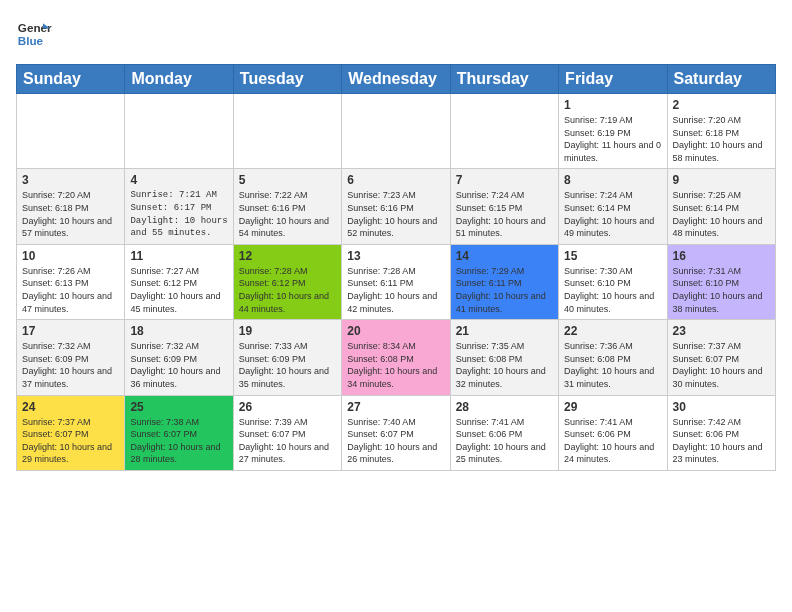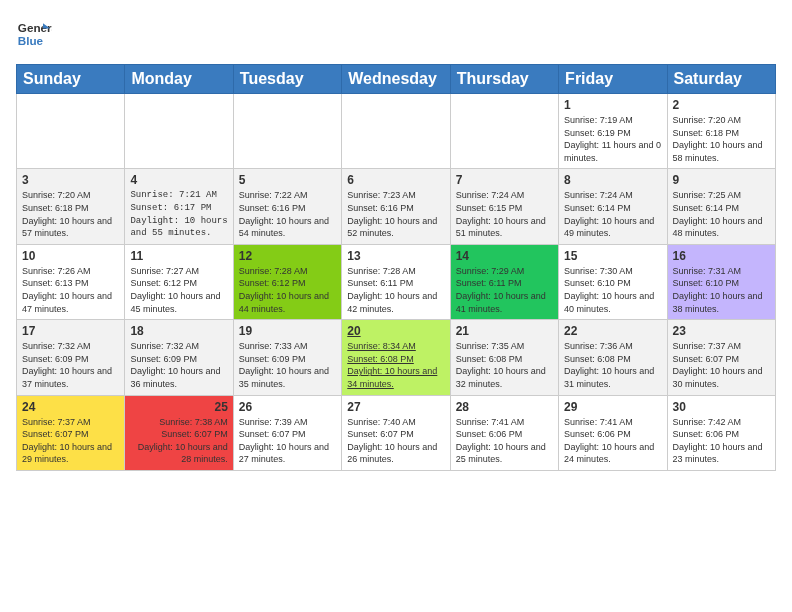--- a/index.html
+++ b/index.html
@@ -201,7 +201,7 @@
 Sunset: 6:11 PM
 Daylight: 10 hours and 42 minutes.</div>
         </td>
-        <td style="background: #22c55e;">
+        <td style="background: #3b82f6;">
           <span class="day-num">14</span>
           <div class="day-info" style="white-space: pre-line;">Sunrise: 7:29 AM
 Sunset: 6:11 PM

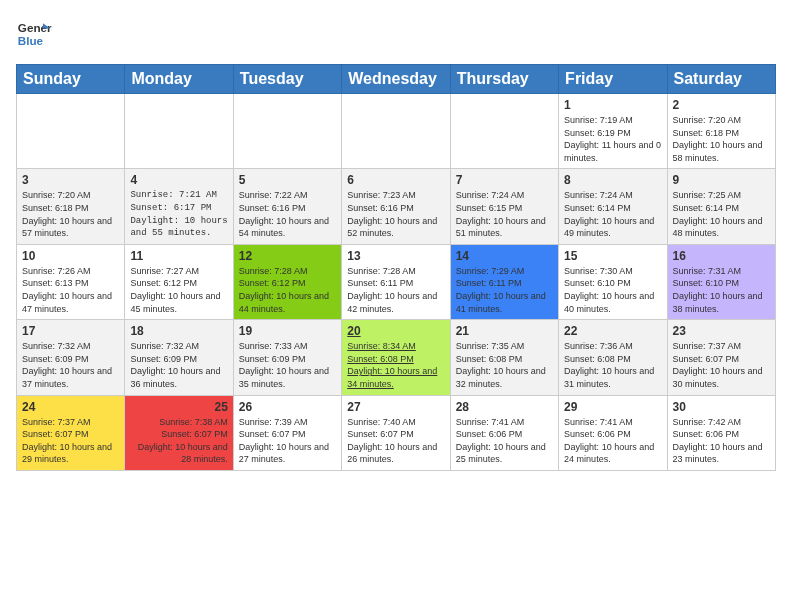--- a/index.html
+++ b/index.html
@@ -239,7 +239,7 @@
 Sunset: 6:09 PM
 Daylight: 10 hours and 35 minutes.</div>
         </td>
-        <td style="background: #bef264; text-decoration: underline;">
+        <td style="background: #f9a8d4;">
           <span class="day-num">20</span>
           <div class="day-info" style="white-space: pre-line;">Sunrise: 8:34 AM
 Sunset: 6:08 PM

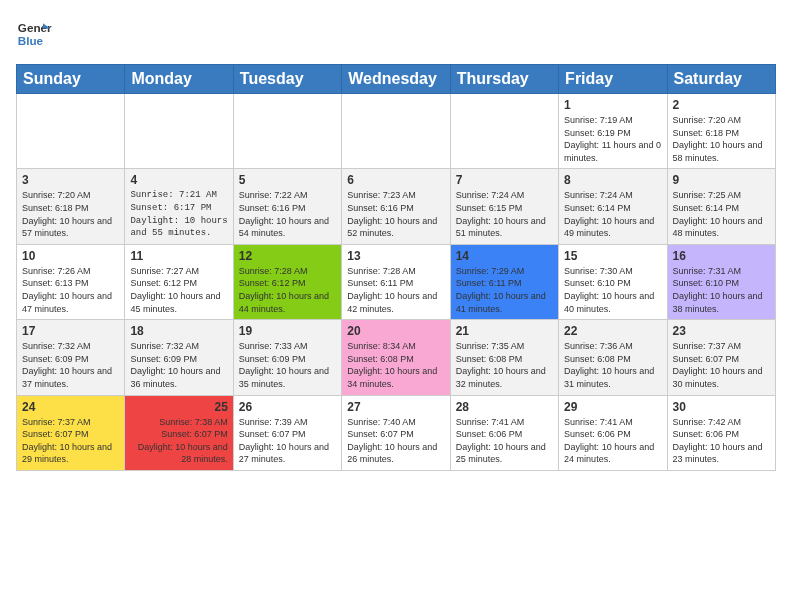--- a/index.html
+++ b/index.html
@@ -271,7 +271,7 @@
 Sunset: 6:07 PM
 Daylight: 10 hours and 29 minutes.</div>
         </td>
-        <td style="background: #ef4444; text-align: right;">
+        <td style="background: #22c55e;">
           <span class="day-num">25</span>
           <div class="day-info" style="white-space: pre-line;">Sunrise: 7:38 AM
 Sunset: 6:07 PM

